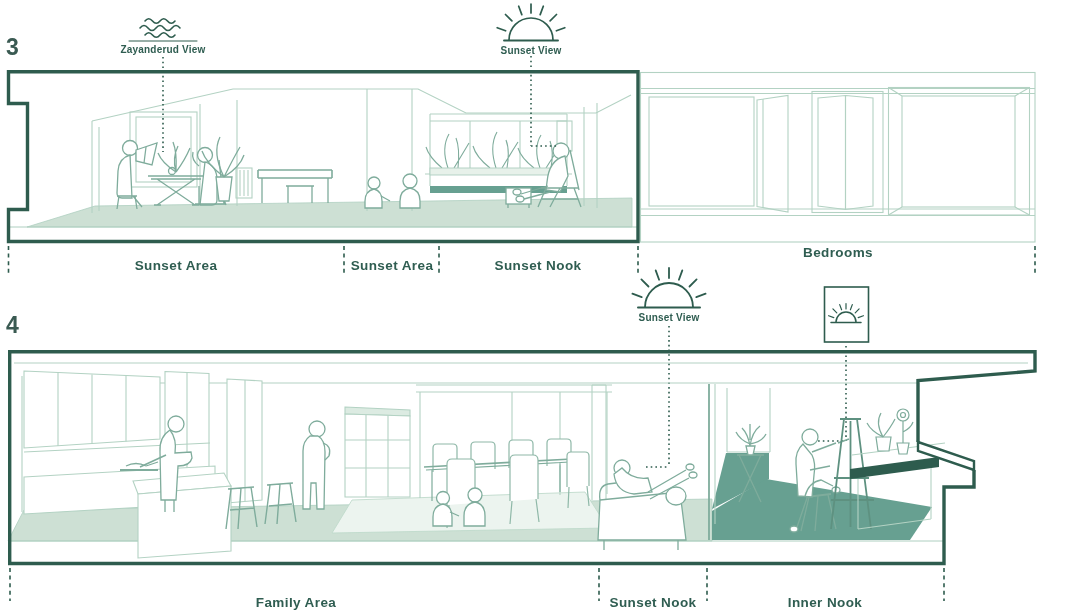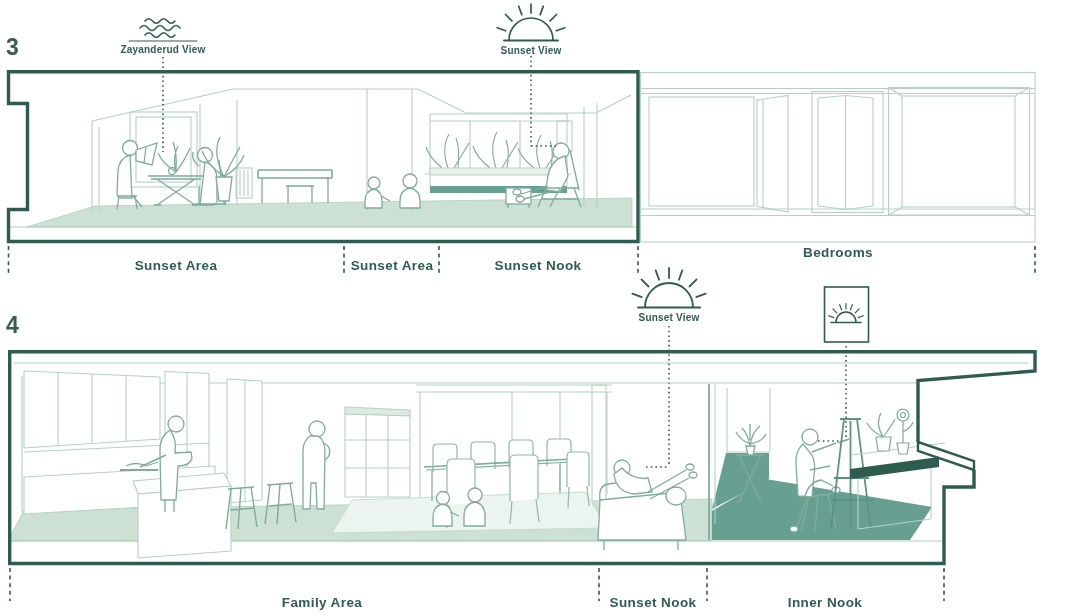--- a/index.html
+++ b/index.html
@@ -300,7 +300,7 @@
   <div class="lbl area" style="left:538px;top:258px">Sunset Nook</div>
   <div class="lbl area" style="left:838px;top:245px">Bedrooms</div>
 
-  <div class="lbl area" style="left:322px;top:595px">Family Area</div>
+  <div class="lbl area" style="left:296px;top:595px">Family Area</div>
   <div class="lbl area" style="left:653px;top:595px">Sunset Nook</div>
   <div class="lbl area" style="left:825px;top:595px">Inner Nook</div>
 

